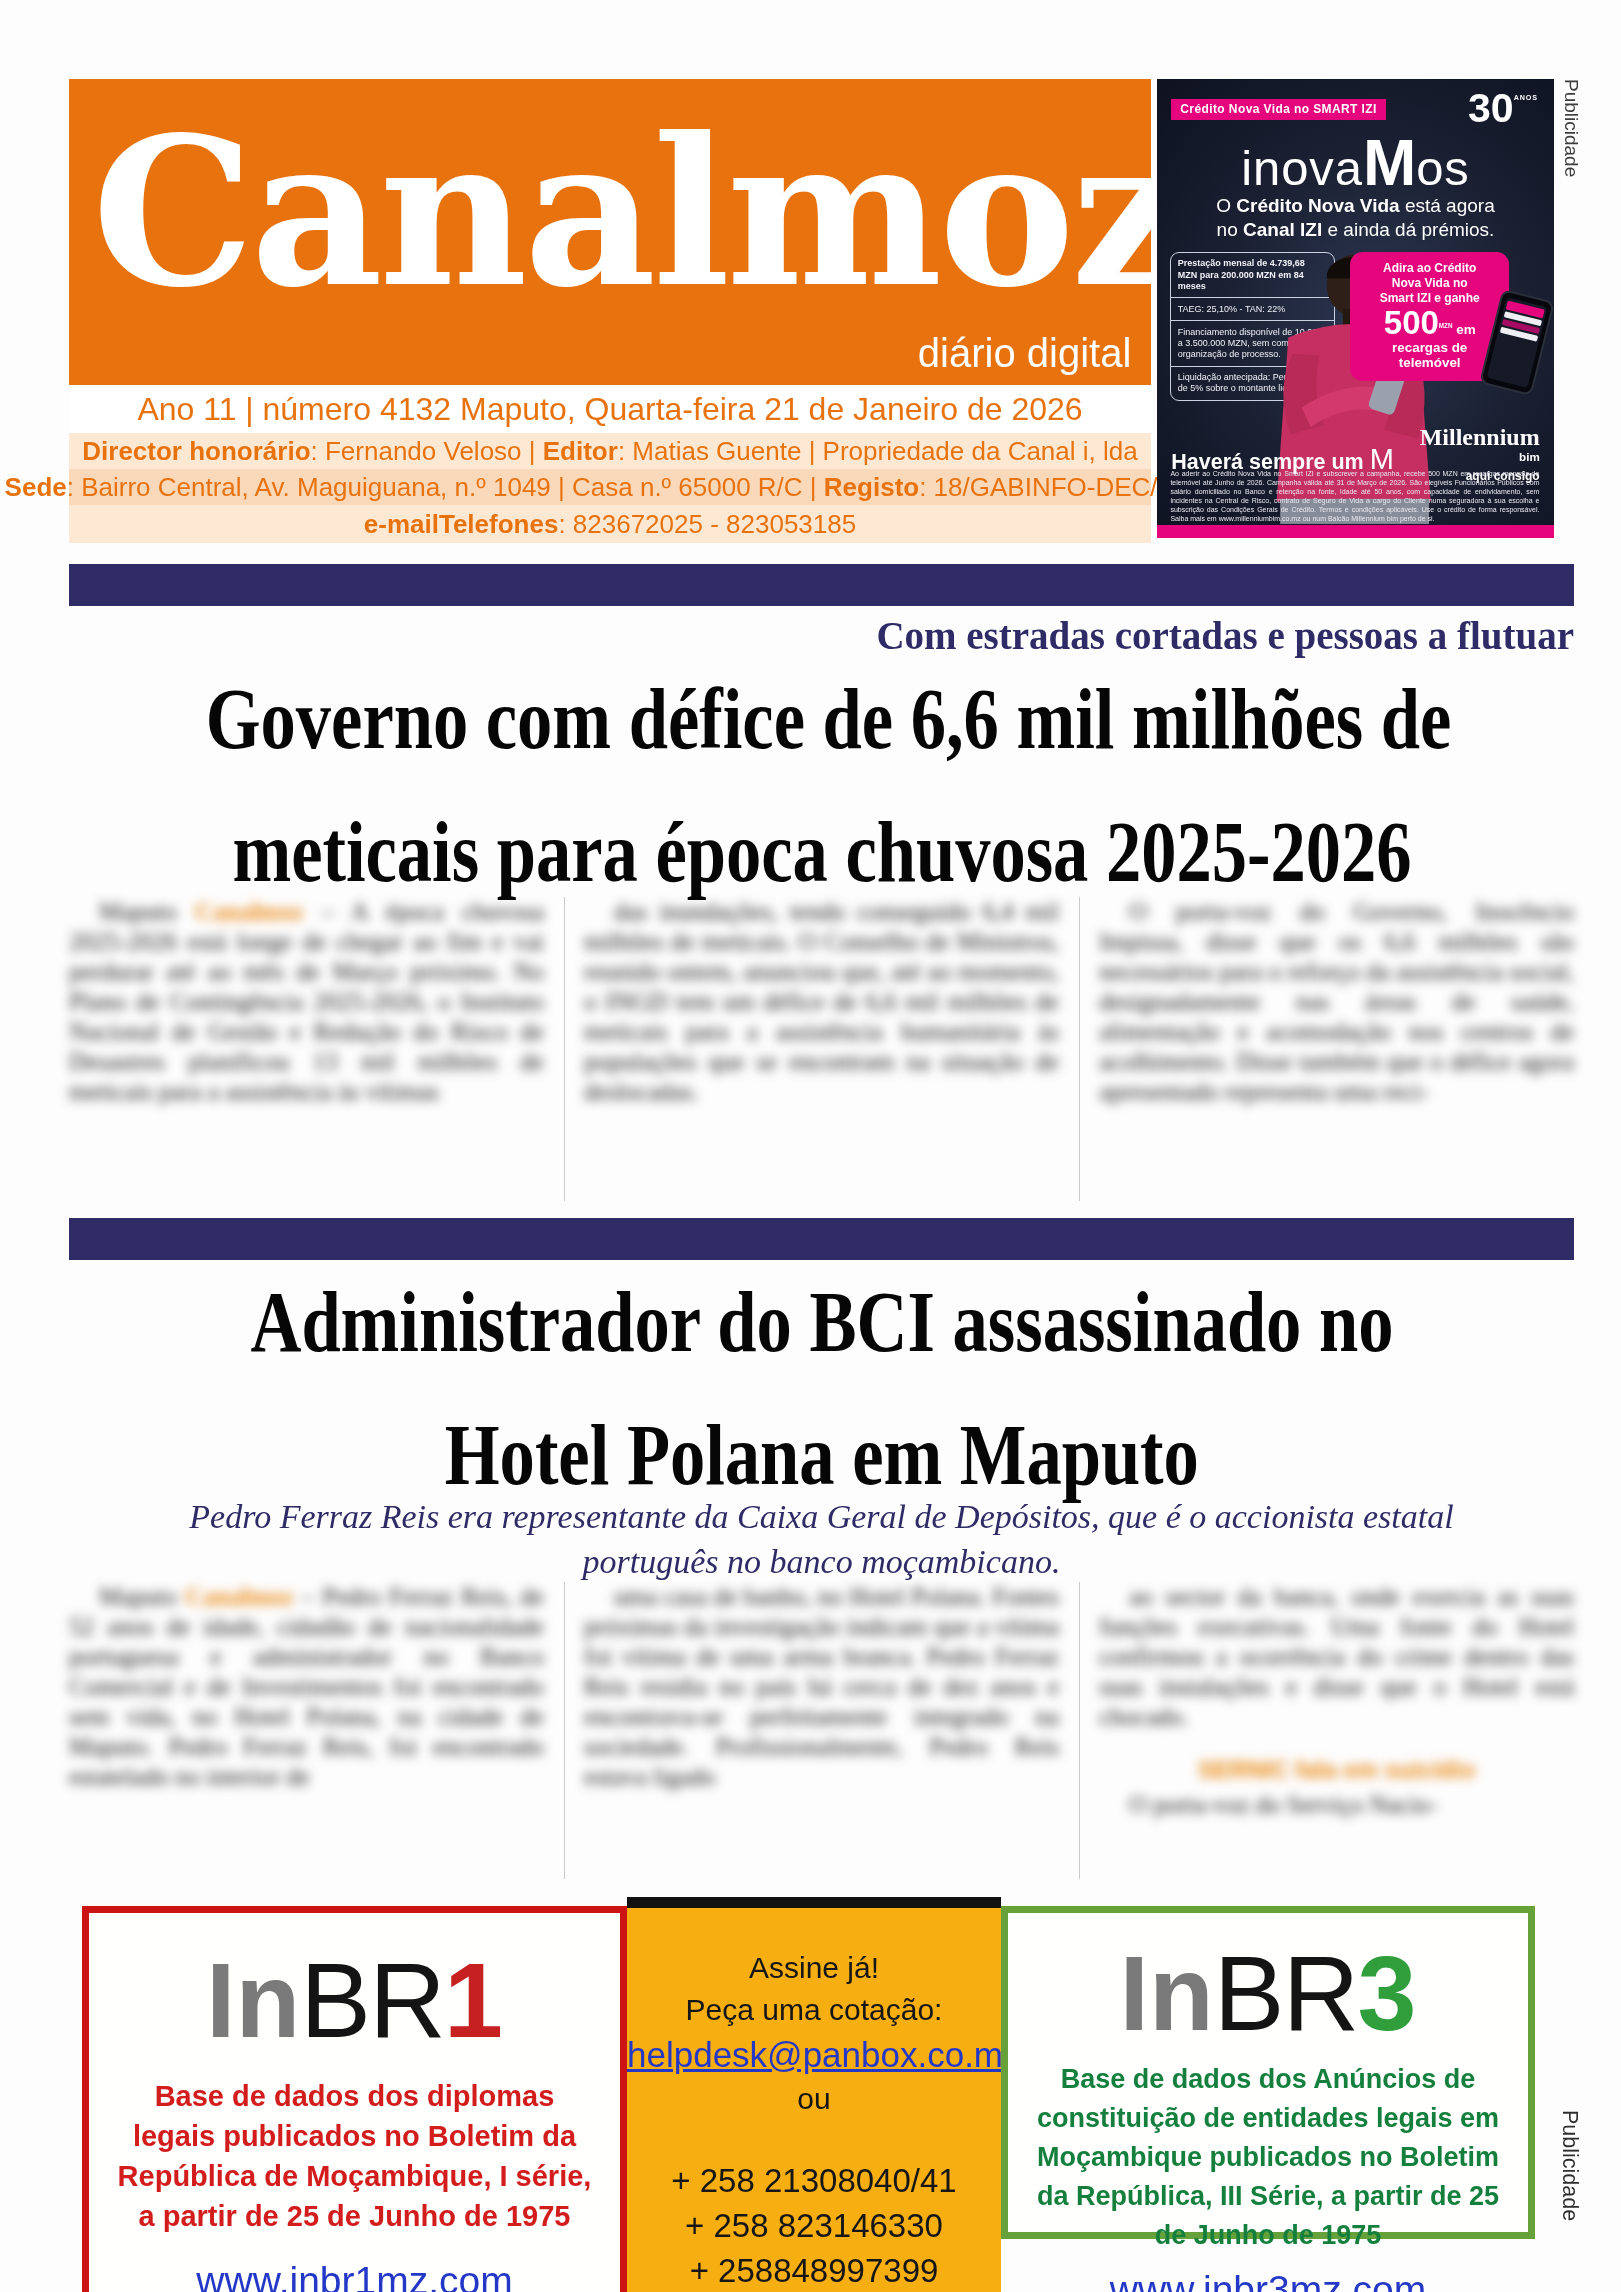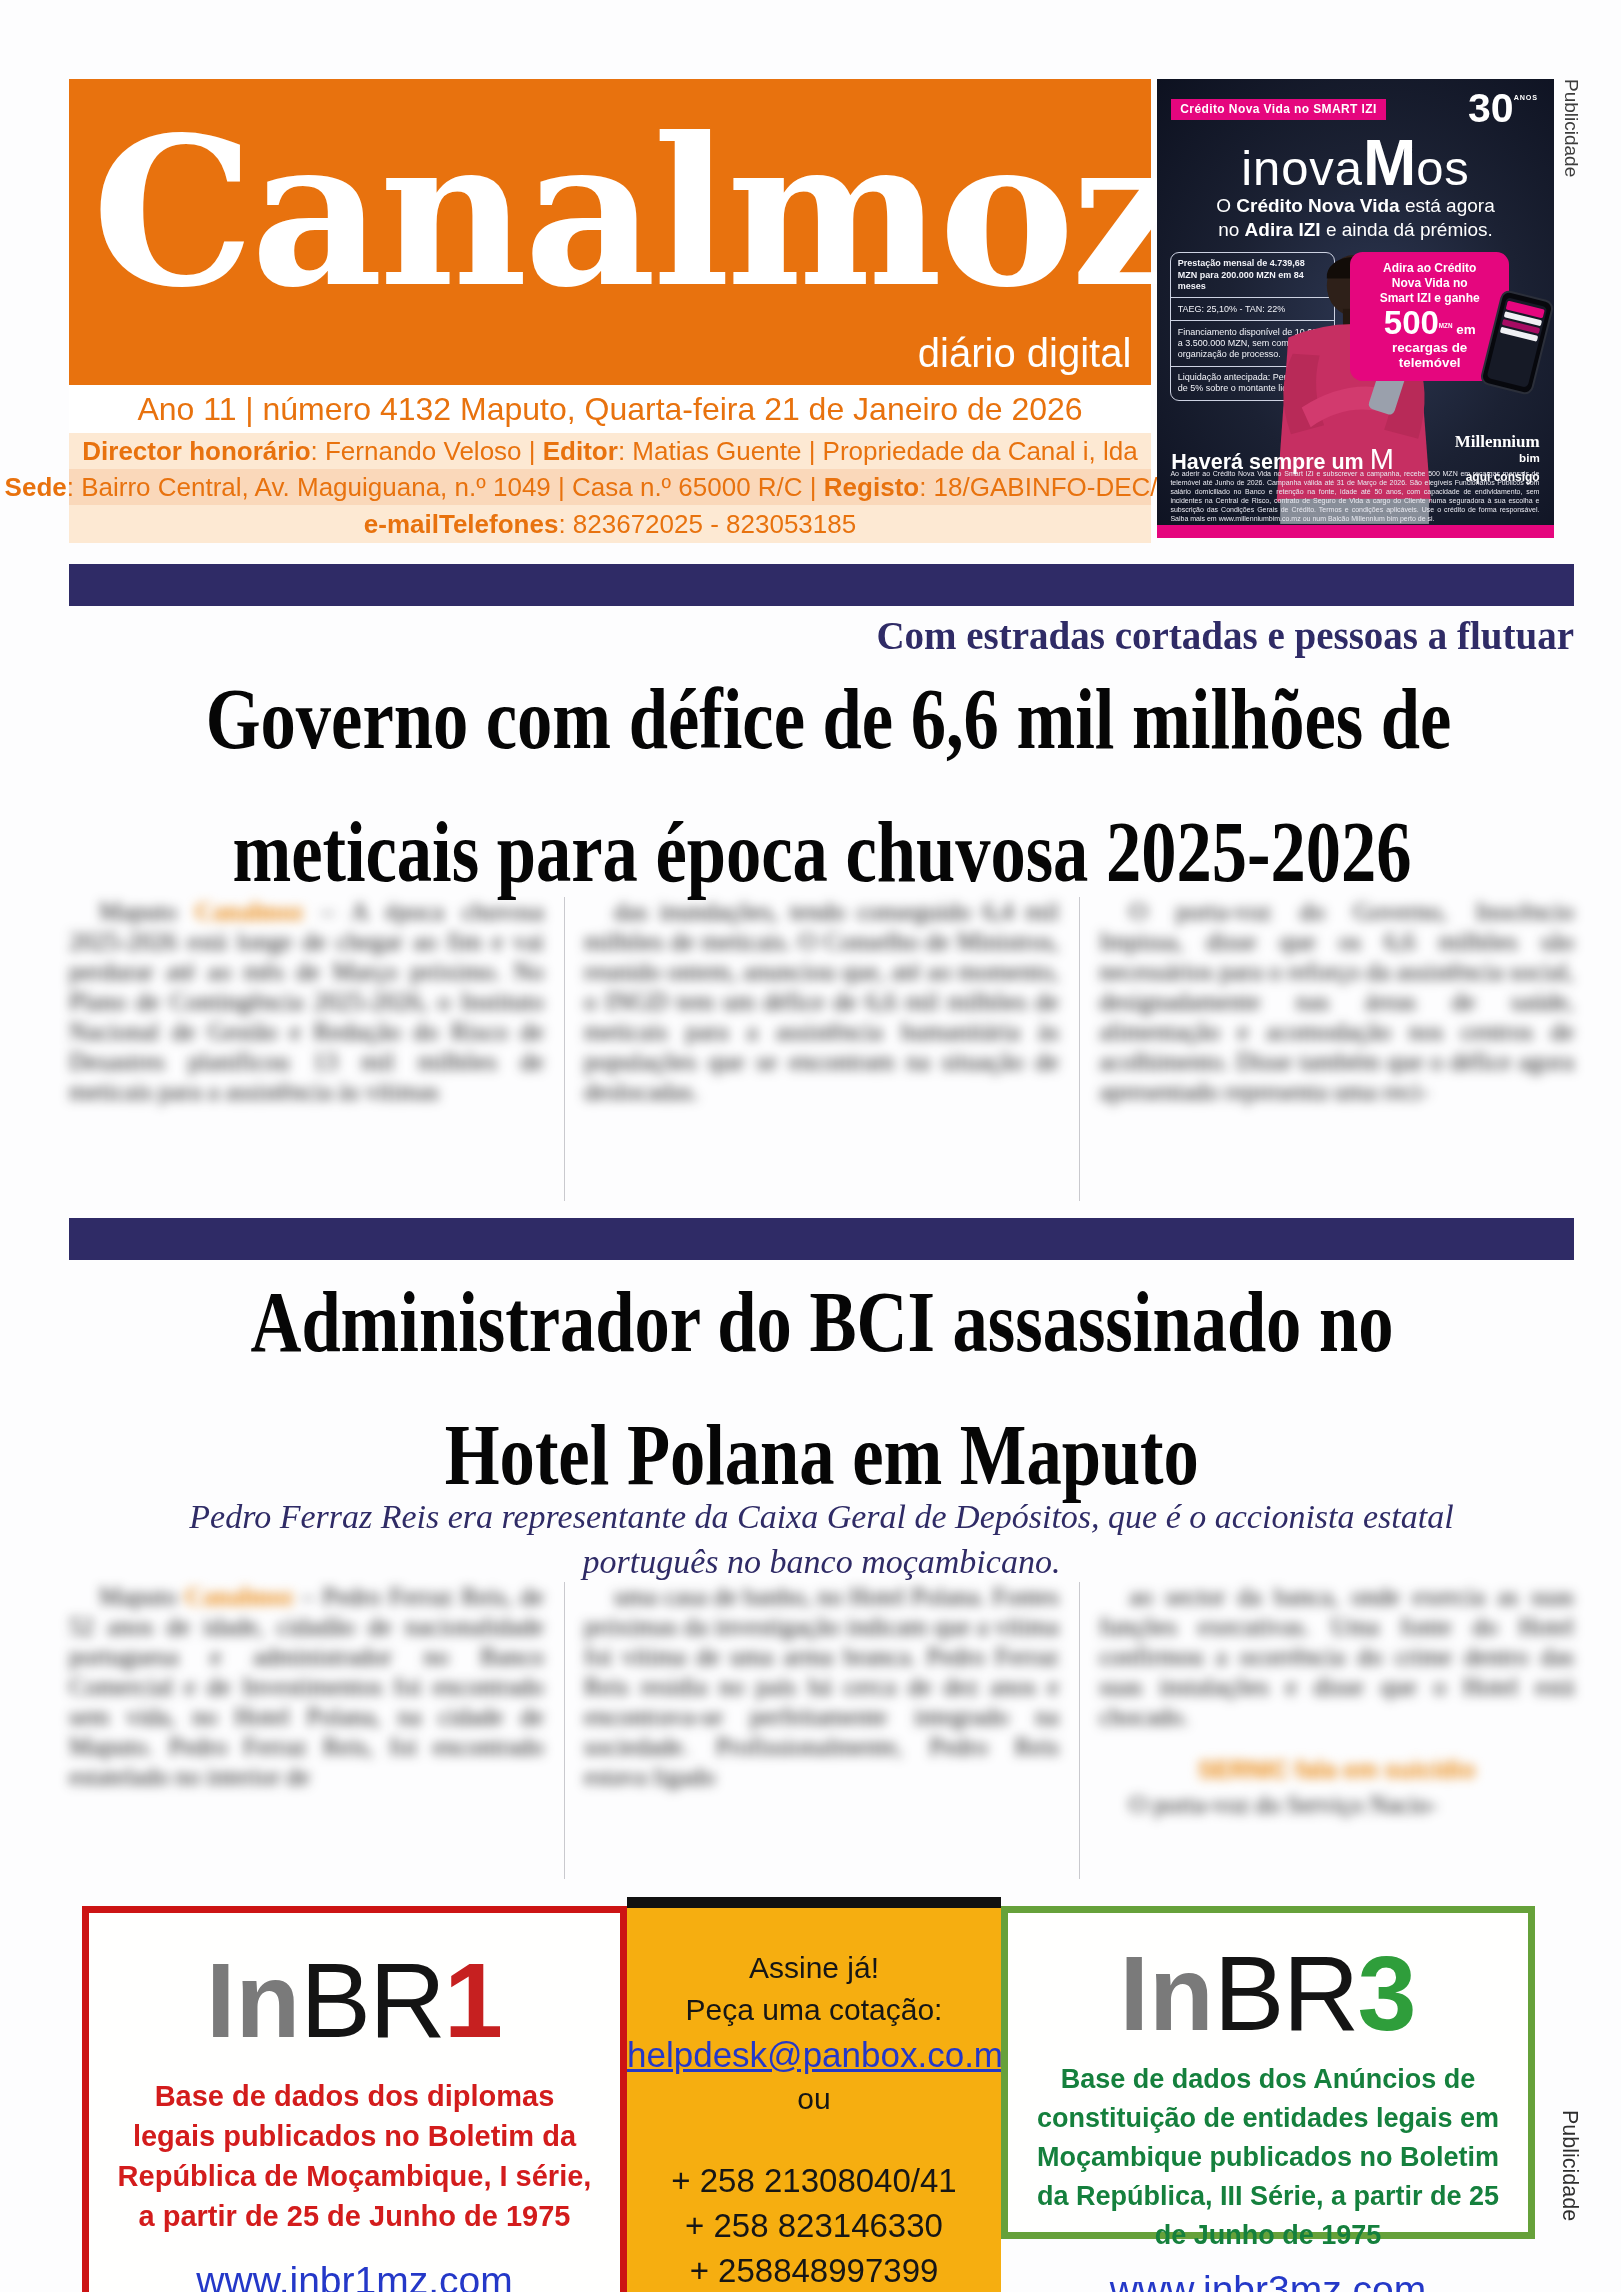--- a/index.html
+++ b/index.html
@@ -131,7 +131,7 @@
   </div>
   <div class="ad-tag">
     <div><span>O </span><span class="b">Crédito Nova Vida</span><span> está agora</span></div>
-    <div><span>no </span><span class="b">Adira IZI</span><span> e ainda dá prémios.</span></div>
+    <div><span>no </span><span class="b">Canal IZI</span><span> e ainda dá prémios.</span></div>
   </div>
   <div class="ad-spec">
     <div class="sec s1">Prestação mensal de 4.739,68 MZN para 200.000 MZN em 84 meses</div>

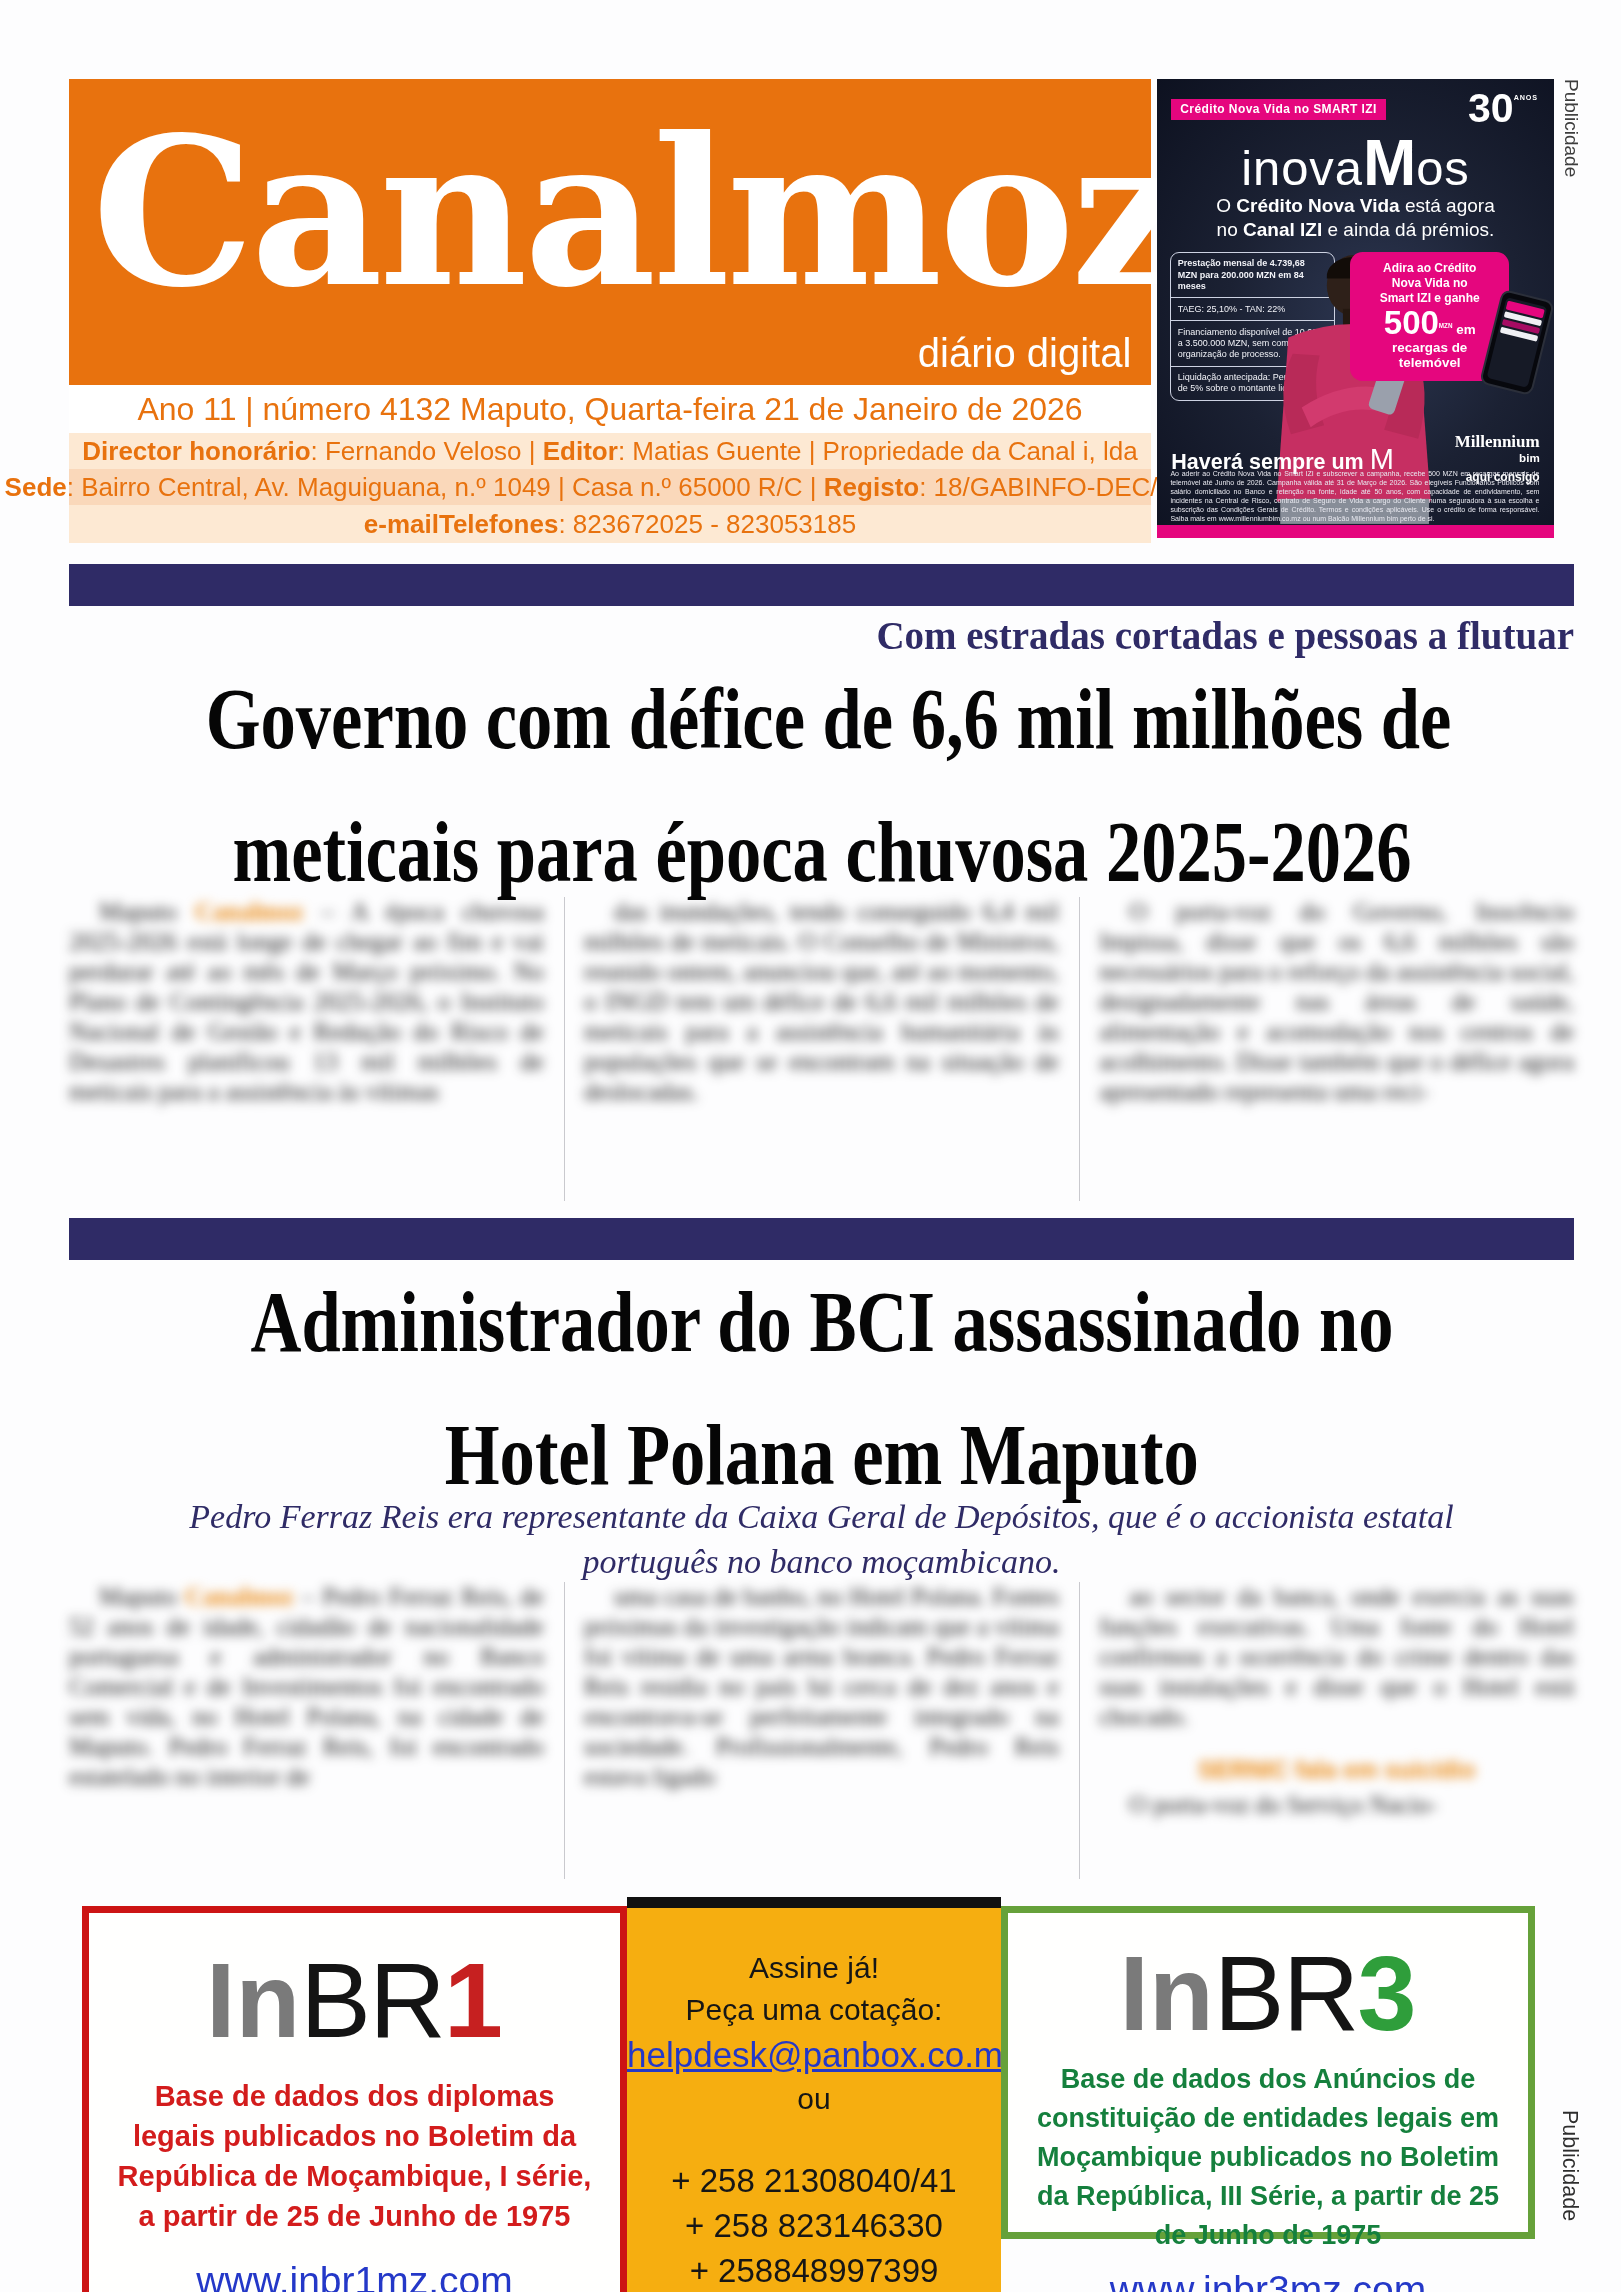--- a/index.html
+++ b/index.html
@@ -51,7 +51,7 @@
   .ad-slogan{position:absolute;left:14.3px;top:364px;font-size:21.5px;font-weight:bold;white-space:nowrap;}
   .ad-slogan .bigM{font-size:29px;font-weight:400;}
   .ad-bank{position:absolute;right:14.3px;top:346px;text-align:right;line-height:1;}
-  .ad-bank .mill{font-family:"Liberation Serif",serif;font-size:17px;font-weight:bold;margin-top:8px;}
+  .ad-bank .mill{font-family:"Liberation Serif",serif;font-size:24px;font-weight:bold;}
   .ad-bank .bim{font-size:11.6px;font-weight:bold;margin-top:1.8px;}
   .ad-bank .aqui{font-size:12px;font-weight:bold;margin-top:7.2px;}
   .ad-fine{position:absolute;left:13.4px;top:391px;width:369px;font-size:7px;line-height:8.9px;text-align:justify;color:#e9e9f0;}

